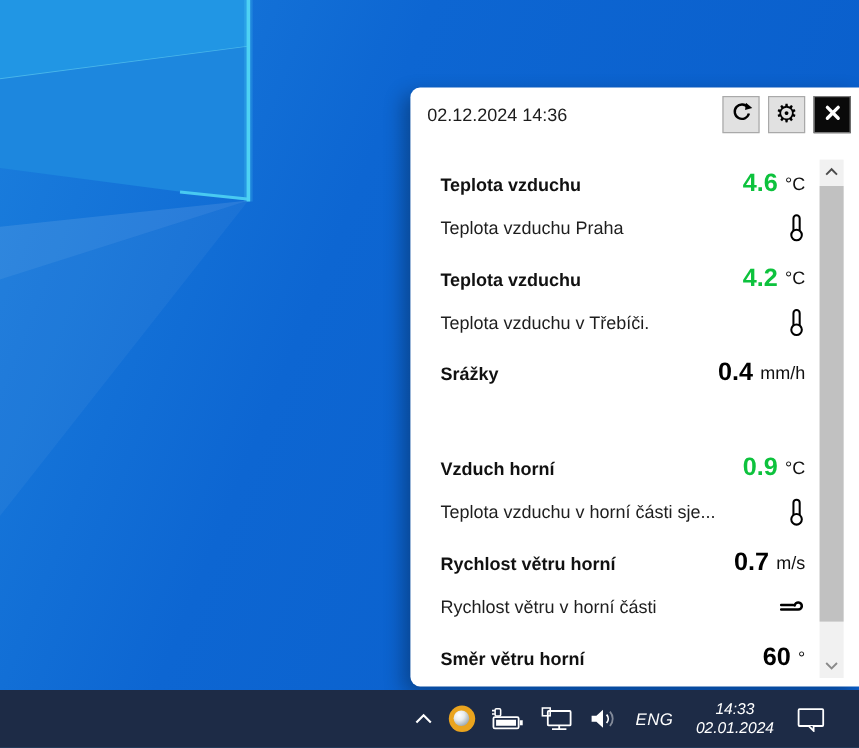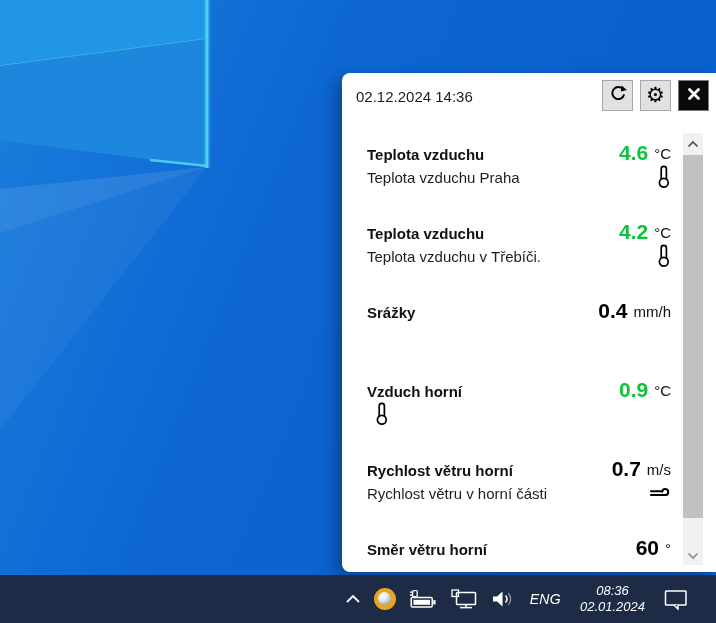--- a/index.html
+++ b/index.html
@@ -38,7 +38,7 @@
   .value-wrap{white-space:nowrap;display:flex;align-items:center;gap:6px;}
   .sensor-value{font-size:21px;font-weight:700;line-height:24px;}
   .sensor-unit{font-size:15px;color:#111;}
-  .row-bottom{display:flex;justify-content:space-between;align-items:center;height:24px;}
+  .row-bottom{display:flex;justify-content:space-between;align-items:center;margin-top:13px;height:24px;}
   .sensor-subtitle{font-size:15px;color:#1e1e1e;}
   .sensor-icon{width:22px;height:24px;display:flex;align-items:center;justify-content:flex-end;}
 

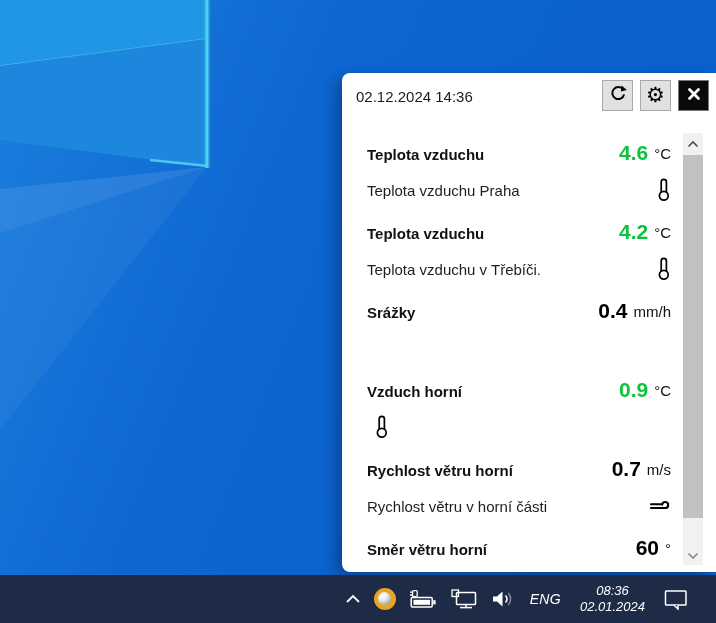--- a/index.html
+++ b/index.html
@@ -175,6 +175,7 @@
       </span>
     </div>
     <div class="row-bottom">
+      <span class="sensor-subtitle">Teplota vzduchu v horní části sje...</span>
       <span class="sensor-icon">
               <svg width="15" height="24" viewBox="0 0 15 24">
                 <path d="M5.2 14.2 V4 a2.6 2.6 0 0 1 5.2 0 V14.2" fill="none" stroke="#000" stroke-width="1.7"></path>

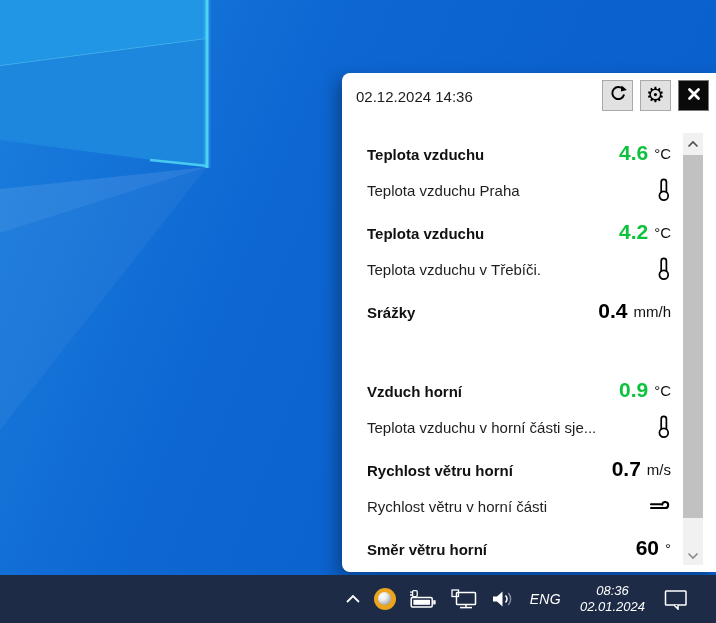--- a/index.html
+++ b/index.html
@@ -271,7 +271,7 @@
       </span>
       <span class="tray-btn lang">ENG</span>
       <span class="clock">
-        <div>08:36</div>
+        <div>14:33</div>
         <div>02.01.2024</div>
       </span>
       <span class="tray-btn">

